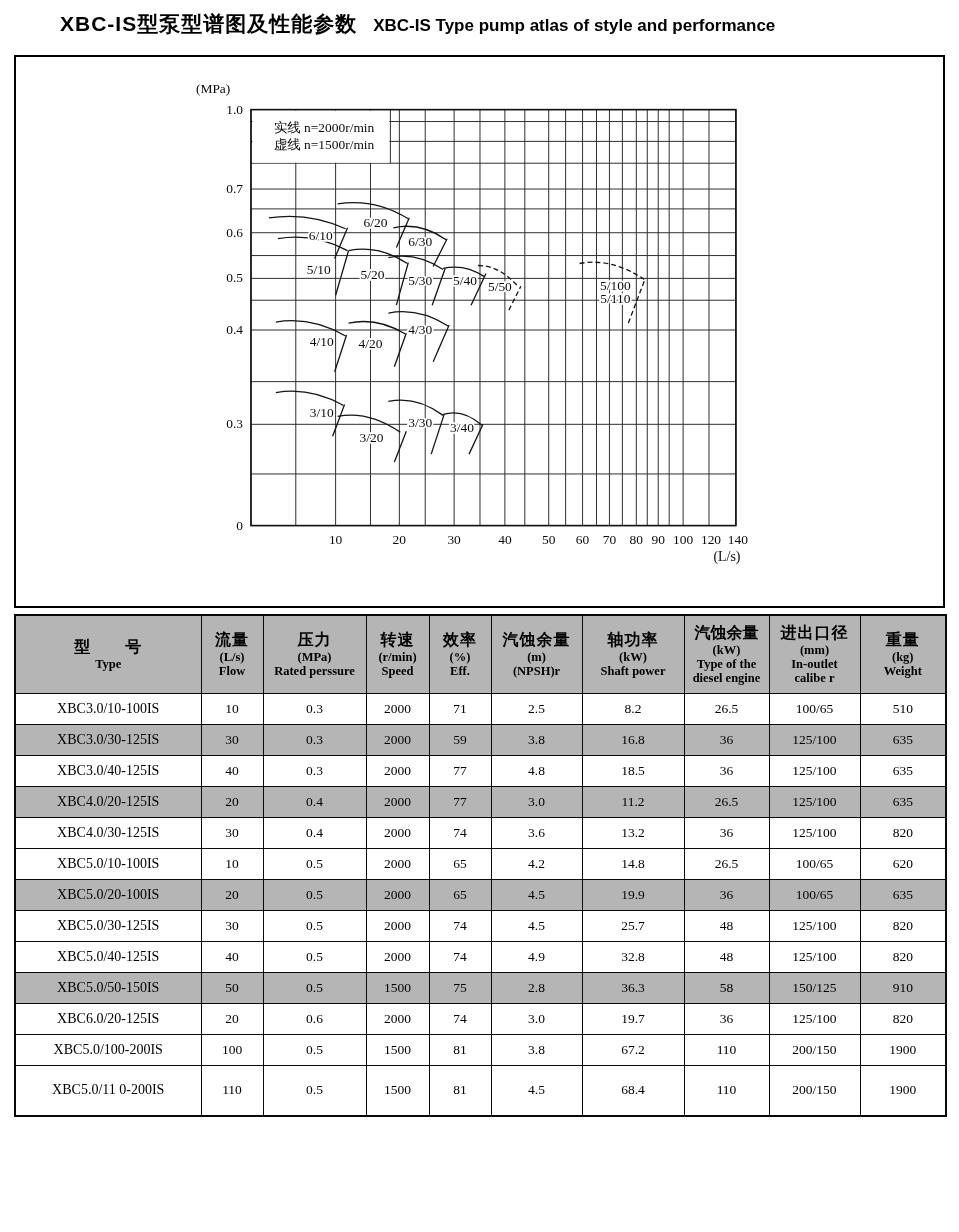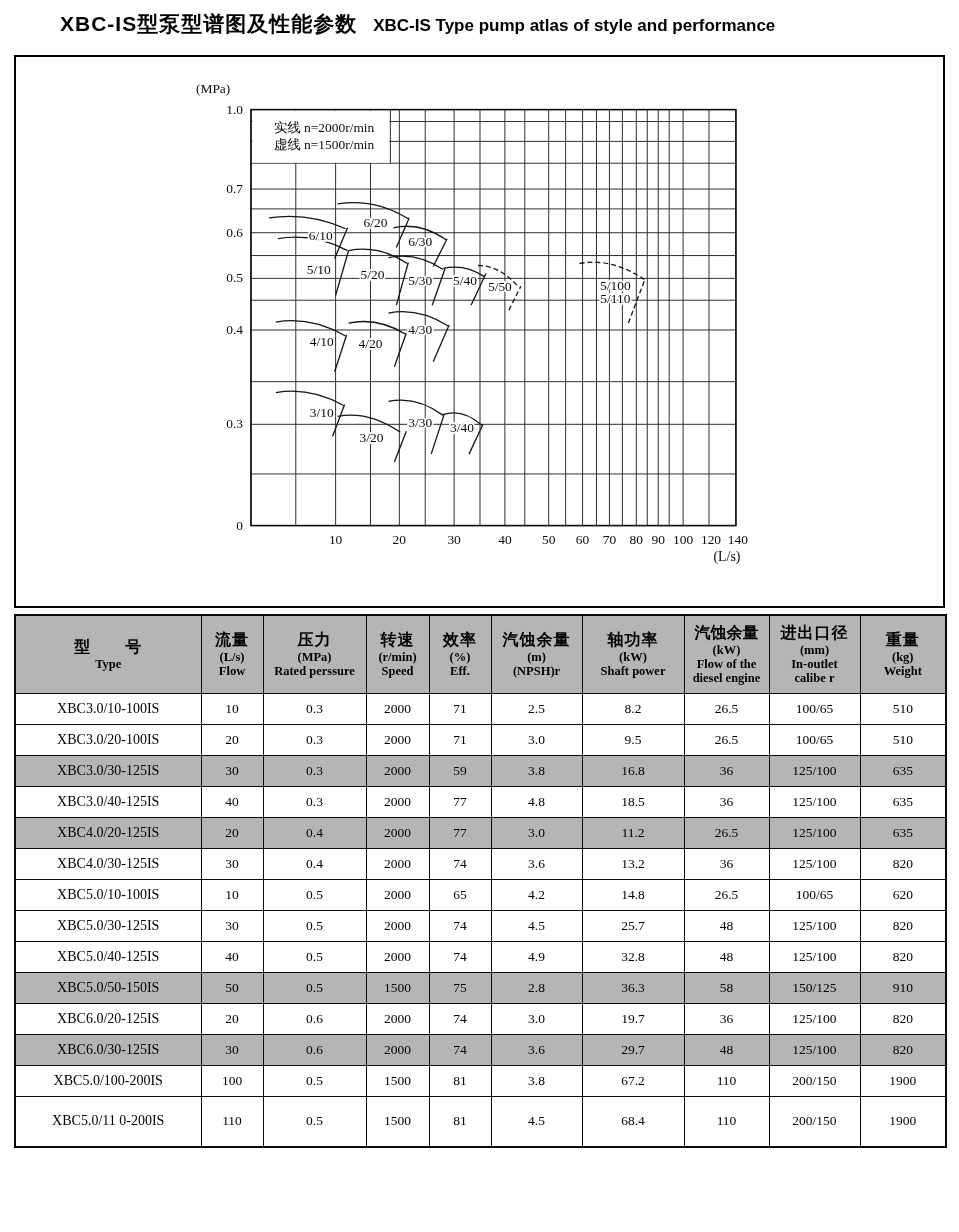--- a/index.html
+++ b/index.html
@@ -206,7 +206,7 @@
         <th class="hc">
           <span class="h-zh" style="letter-spacing: 0px;">汽蚀余量</span>
           <span class="h-sub">(kW)</span>
-          <span class="h-sub">Flow of the</span>
+          <span class="h-sub">Type of the</span>
           <span class="h-sub">diesel engine</span>
         </th>
         <th class="hc">

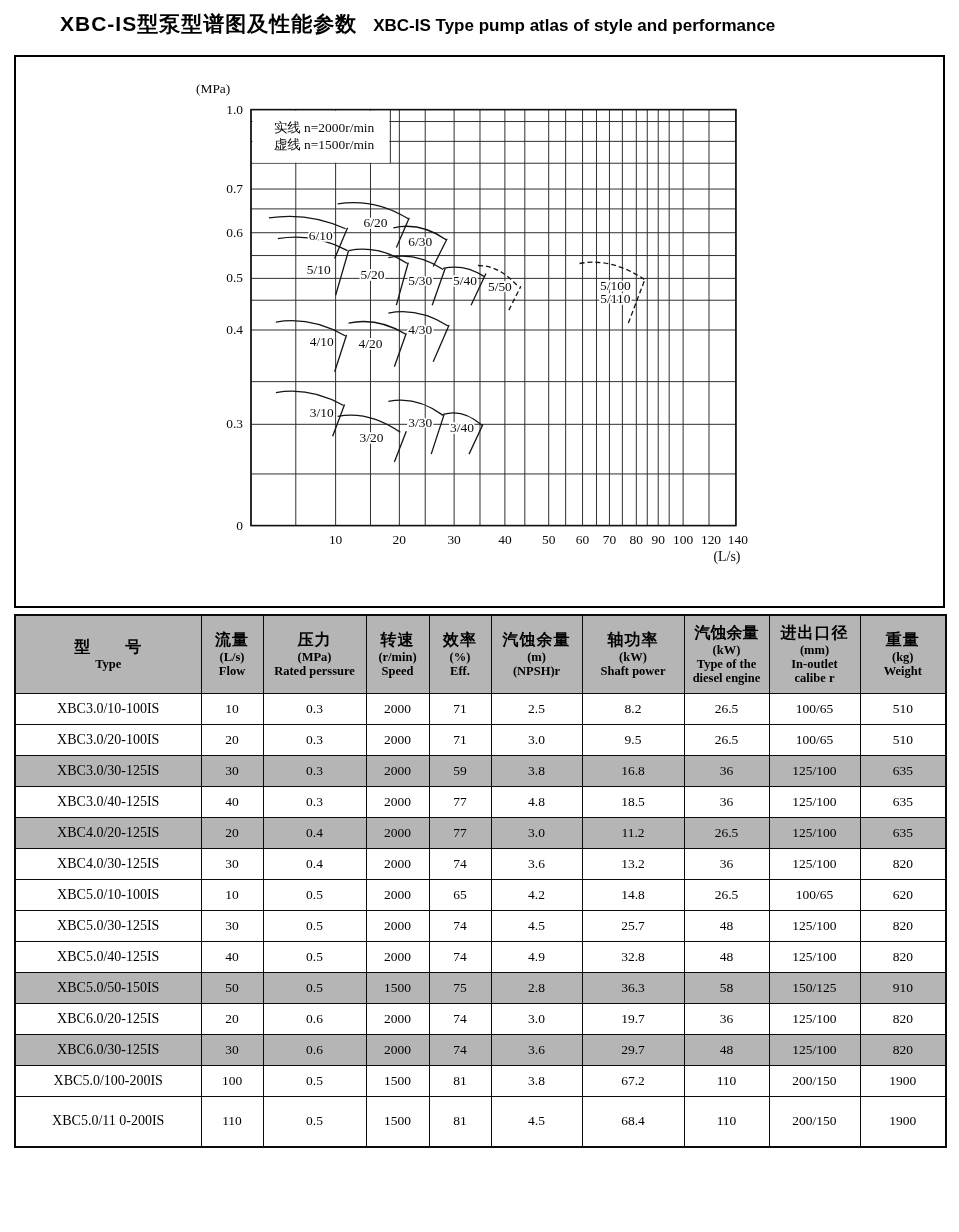--- a/index.html
+++ b/index.html
@@ -235,18 +235,6 @@
         <td class="c-val">100/65</td>
         <td class="c-val">510</td>
       </tr>
-      <tr>
-        <td class="c-type">XBC3.0/20-100IS</td>
-        <td class="c-val">20</td>
-        <td class="c-val">0.3</td>
-        <td class="c-val">2000</td>
-        <td class="c-val">71</td>
-        <td class="c-val">3.0</td>
-        <td class="c-val">9.5</td>
-        <td class="c-val">26.5</td>
-        <td class="c-val">100/65</td>
-        <td class="c-val">510</td>
-      </tr>
       <tr style="background: rgb(181, 181, 181);">
         <td class="c-type">XBC3.0/30-125IS</td>
         <td class="c-val">30</td>

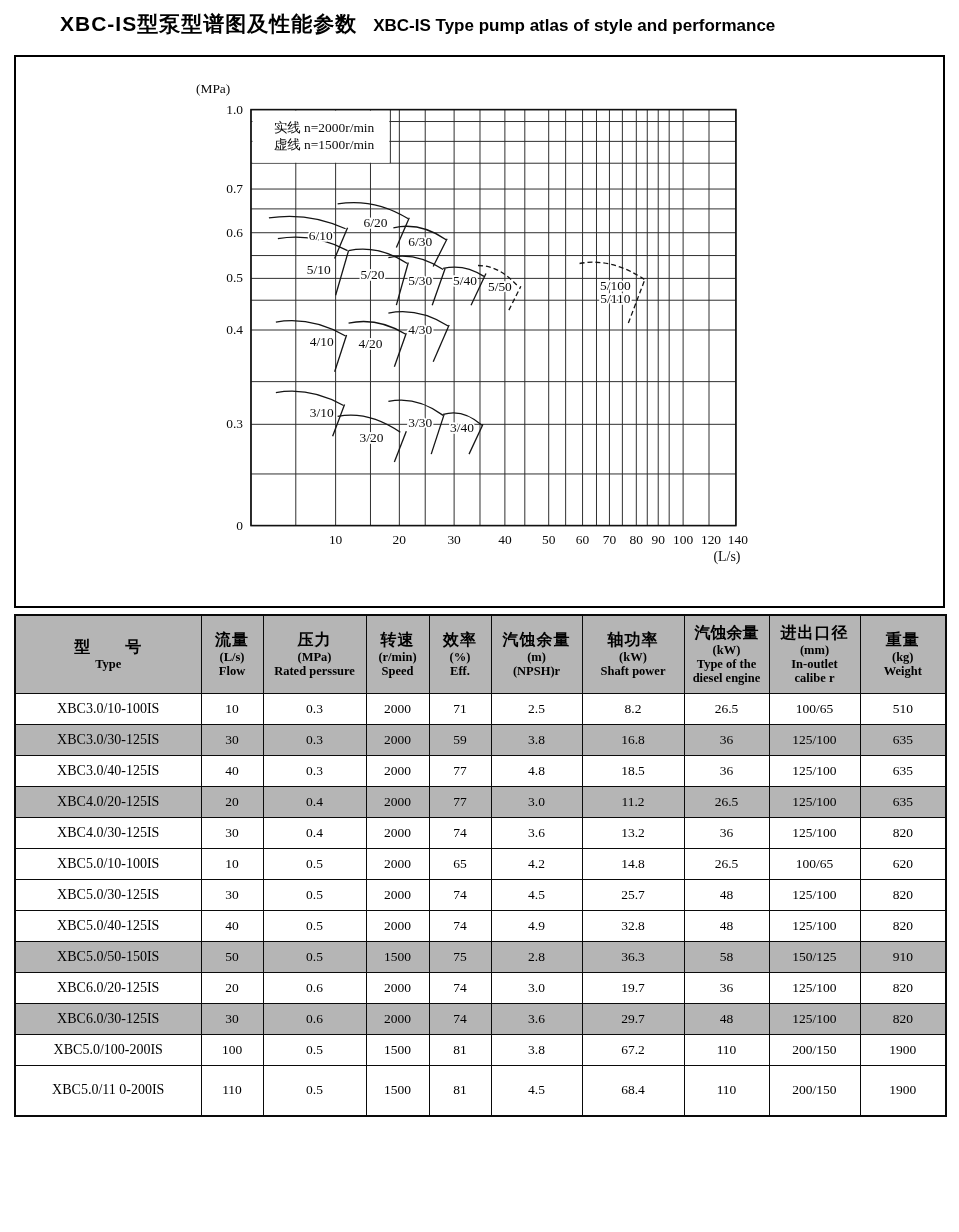--- a/index.html
+++ b/index.html
@@ -295,6 +295,18 @@
         <td class="c-val">100/65</td>
         <td class="c-val">620</td>
       </tr>
+      <tr style="background: rgb(181, 181, 181);">
+        <td class="c-type">XBC5.0/20-100IS</td>
+        <td class="c-val">20</td>
+        <td class="c-val">0.5</td>
+        <td class="c-val">2000</td>
+        <td class="c-val">65</td>
+        <td class="c-val">4.5</td>
+        <td class="c-val">19.9</td>
+        <td class="c-val">36</td>
+        <td class="c-val">100/65</td>
+        <td class="c-val">635</td>
+      </tr>
       <tr>
         <td class="c-type">XBC5.0/30-125IS</td>
         <td class="c-val">30</td>

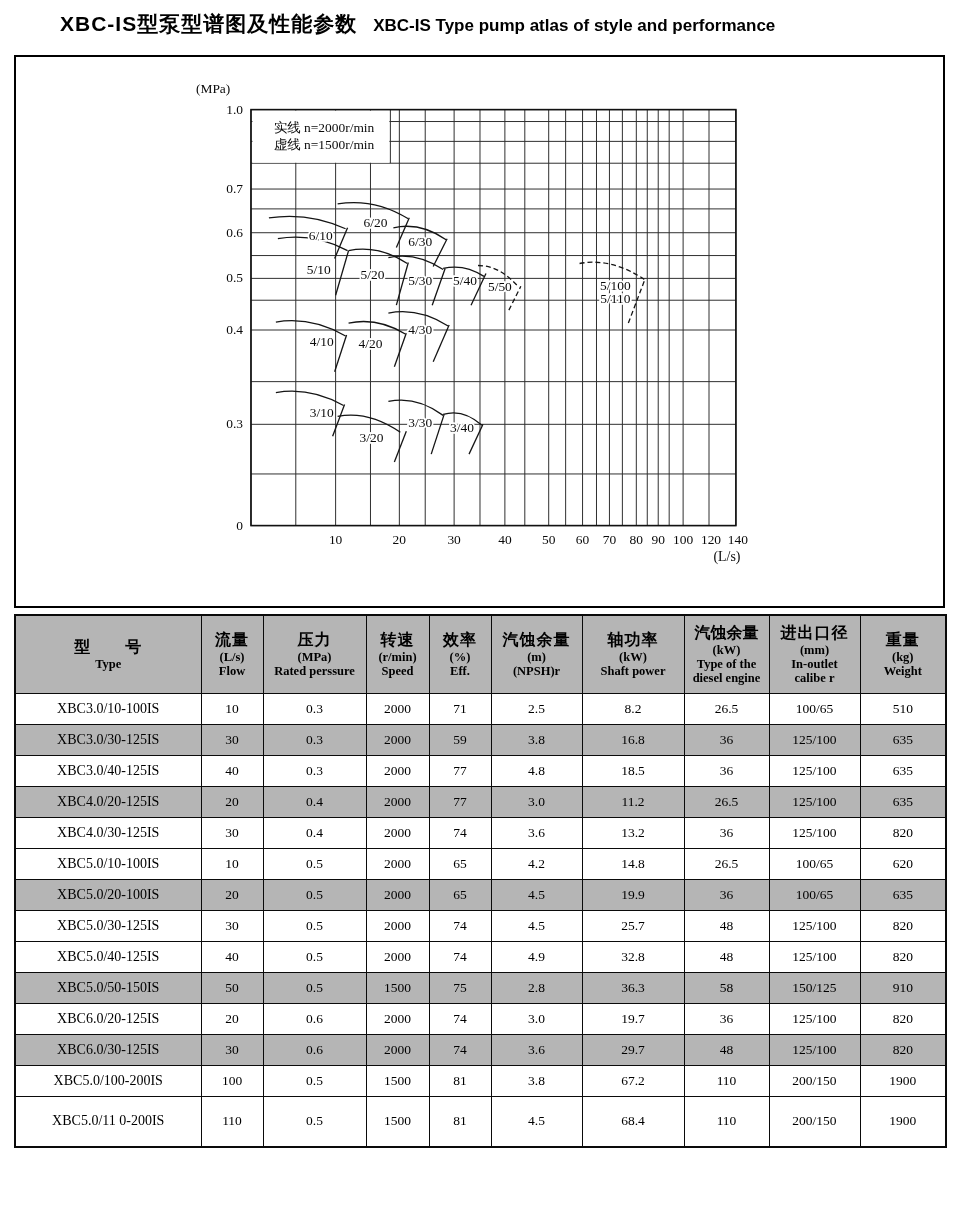--- a/index.html
+++ b/index.html
@@ -355,18 +355,6 @@
         <td class="c-val">125/100</td>
         <td class="c-val">820</td>
       </tr>
-      <tr style="background: rgb(181, 181, 181);">
-        <td class="c-type">XBC6.0/30-125IS</td>
-        <td class="c-val">30</td>
-        <td class="c-val">0.6</td>
-        <td class="c-val">2000</td>
-        <td class="c-val">74</td>
-        <td class="c-val">3.6</td>
-        <td class="c-val">29.7</td>
-        <td class="c-val">48</td>
-        <td class="c-val">125/100</td>
-        <td class="c-val">820</td>
-      </tr>
       <tr>
         <td class="c-type">XBC5.0/100-200IS</td>
         <td class="c-val">100</td>

